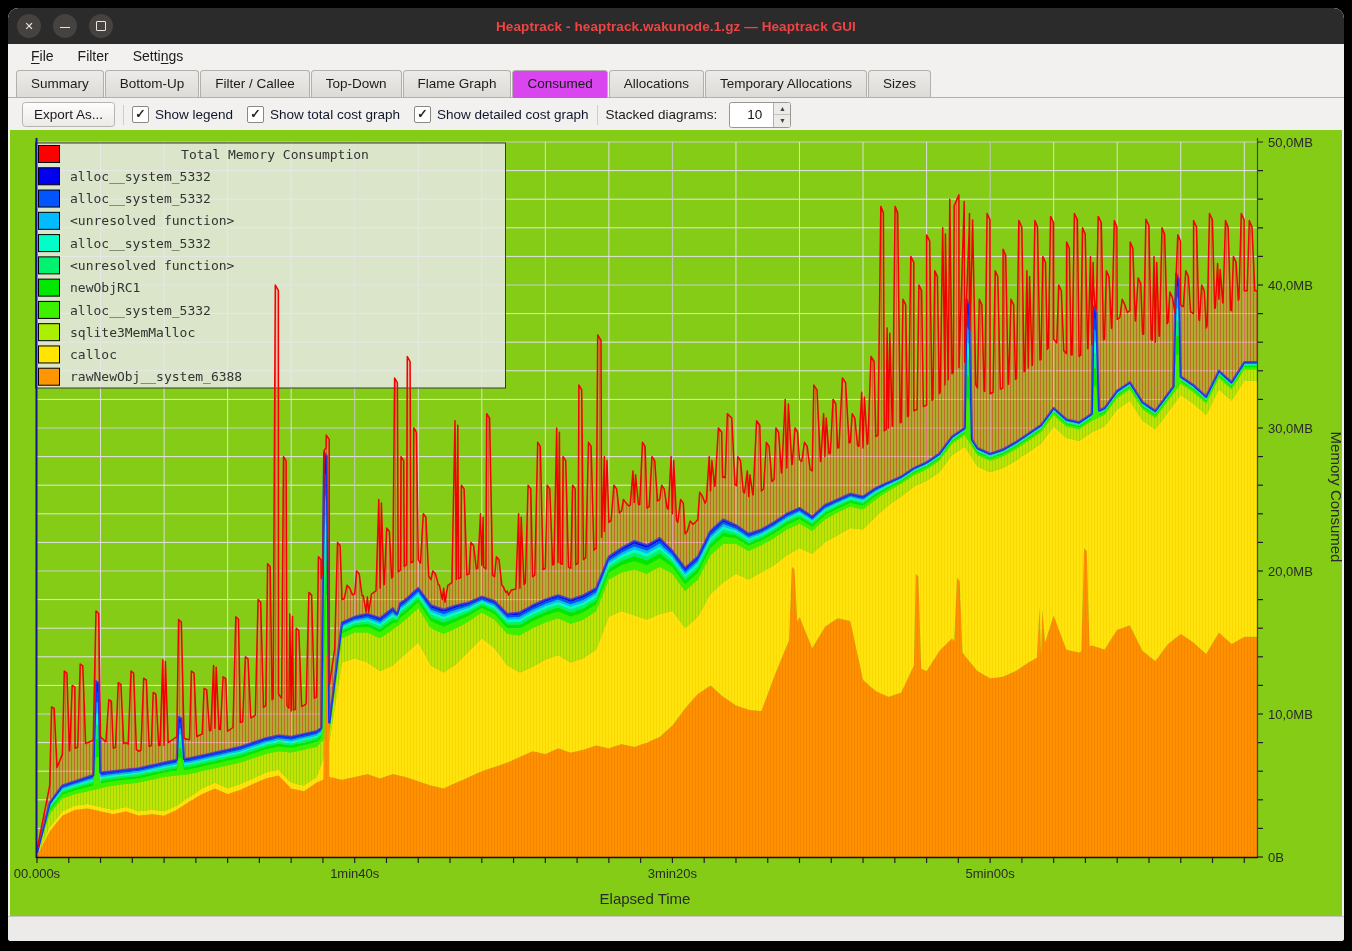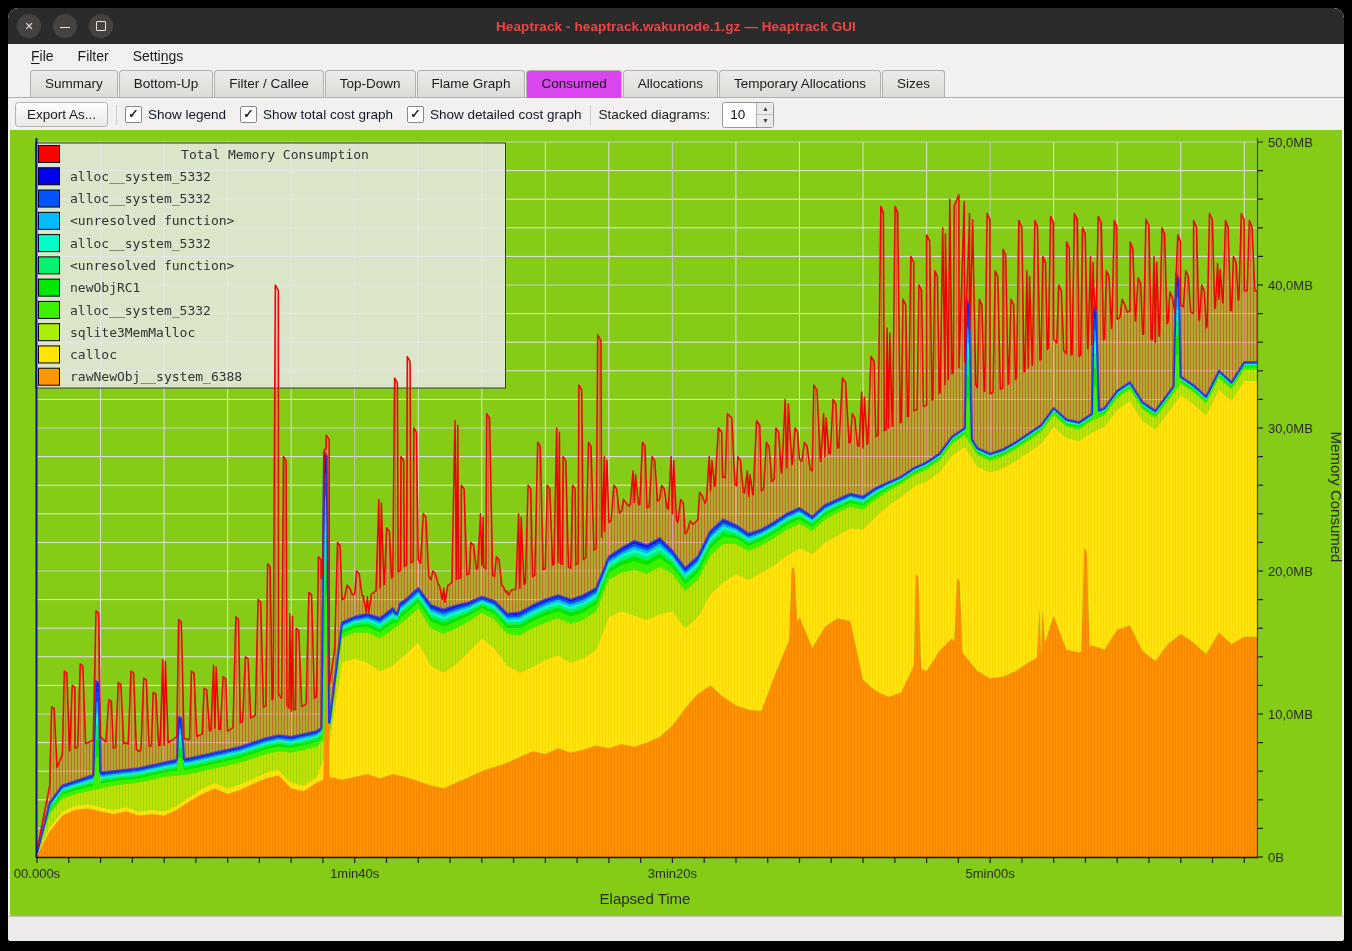--- a/index.html
+++ b/index.html
@@ -21,7 +21,7 @@
   .menu-item u{text-decoration:underline;text-underline-offset:2px;}
   
   #tabbar{height:28px;background:#f2f1f0;border-bottom:1px solid #b3b0ab;display:flex;
-    align-items:flex-end;padding-left:22px;}
+    align-items:flex-end;padding-left:8px;}
   .tab{font-size:13.5px;color:#1b1b1b;padding:5px 14px 6px 14px;background:linear-gradient(#ecebe9,#dddbd7);
     border:1px solid #b3b0ab;border-bottom:none;border-radius:3.5px 3.5px 0 0;margin-right:1px;white-space:nowrap;}
   .tab.active{background:#d946ef;position:relative;margin-bottom:-1px;padding-bottom:7px;z-index:2;}

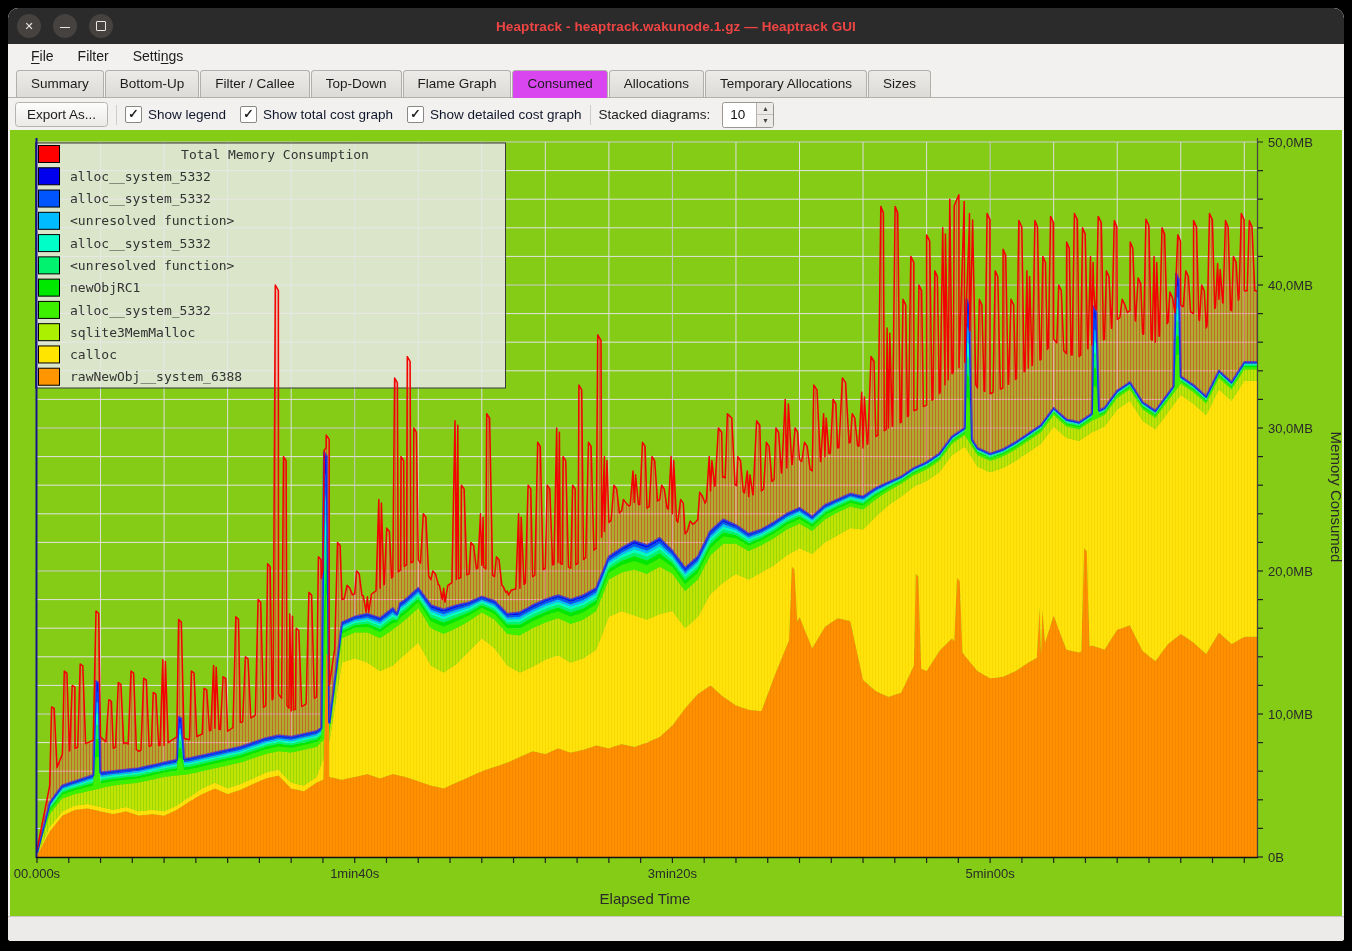--- a/index.html
+++ b/index.html
@@ -26,7 +26,7 @@
     border:1px solid #b3b0ab;border-bottom:none;border-radius:3.5px 3.5px 0 0;margin-right:1px;white-space:nowrap;}
   .tab.active{background:#d946ef;position:relative;margin-bottom:-1px;padding-bottom:7px;z-index:2;}
   
-  #toolbar{height:33px;background:#f2f1f0;display:flex;align-items:center;padding-left:7px;gap:8px;}
+  #toolbar{height:33px;background:#f2f1f0;display:flex;align-items:center;padding-left:7px;gap:8px;margin-left:7px;}
   #export-btn{font-size:13.5px;color:#1b1b1b;padding:4px 11px;background:linear-gradient(#fdfdfd,#eceae7);
     border:1px solid #b7b4b0;border-radius:3.5px;}
   .tsep{width:1px;height:20px;background:#cfcdc9;}

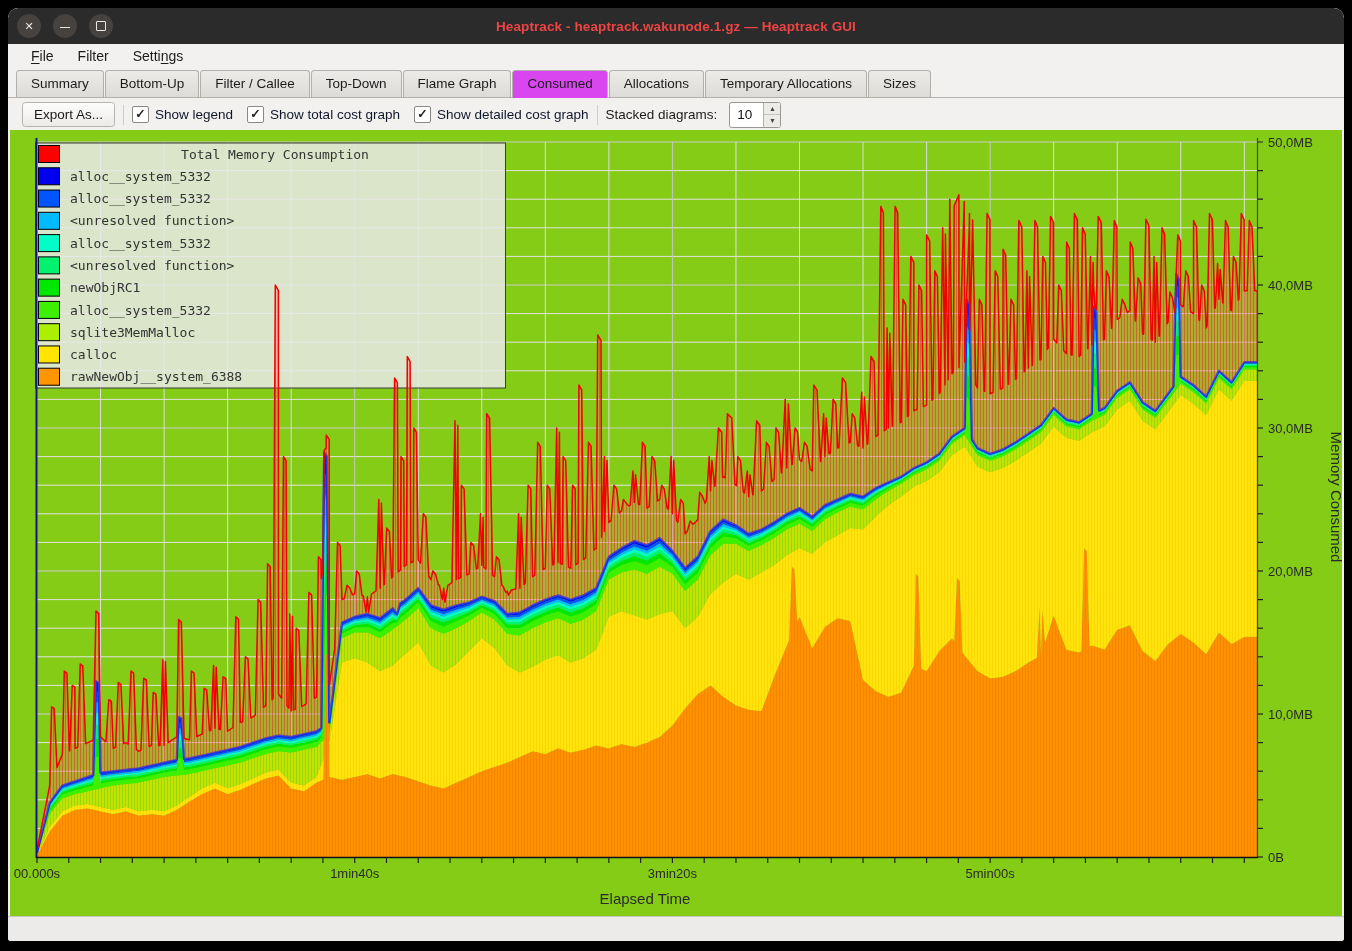--- a/index.html
+++ b/index.html
@@ -37,7 +37,7 @@
   #stacked-group{display:flex;align-items:center;gap:12px;}
   #stacked-label{font-size:13.5px;color:#1b1b1b;}
   #spinbox{display:flex;border:1px solid #9a9792;border-radius:2.5px;background:#fff;height:24px;}
-  #spin-value{width:26px;font-size:13.5px;color:#111;display:flex;align-items:center;padding-left:7px;}
+  #spin-value{width:26px;font-size:13.5px;color:#111;display:flex;align-items:center;padding-left:17px;}
   #spin-btns{display:flex;flex-direction:column;width:16px;border-left:1px solid #b5b2ae;}
   .spin-btn{flex:1;background:#edebe8;display:flex;align-items:center;justify-content:center;
     font-size:7px;color:#444;line-height:1;}

